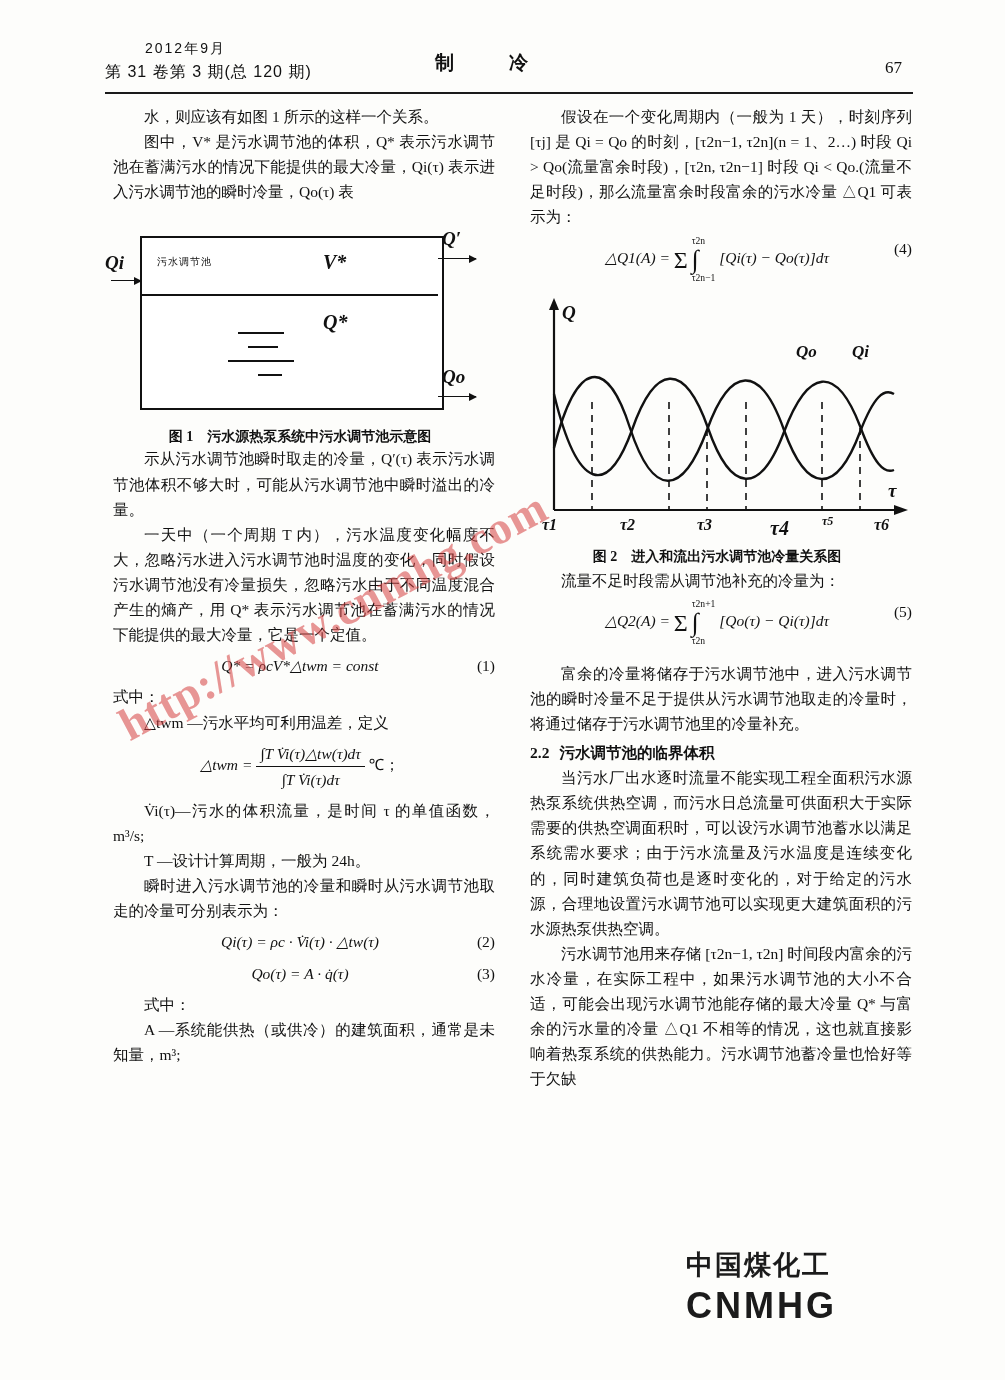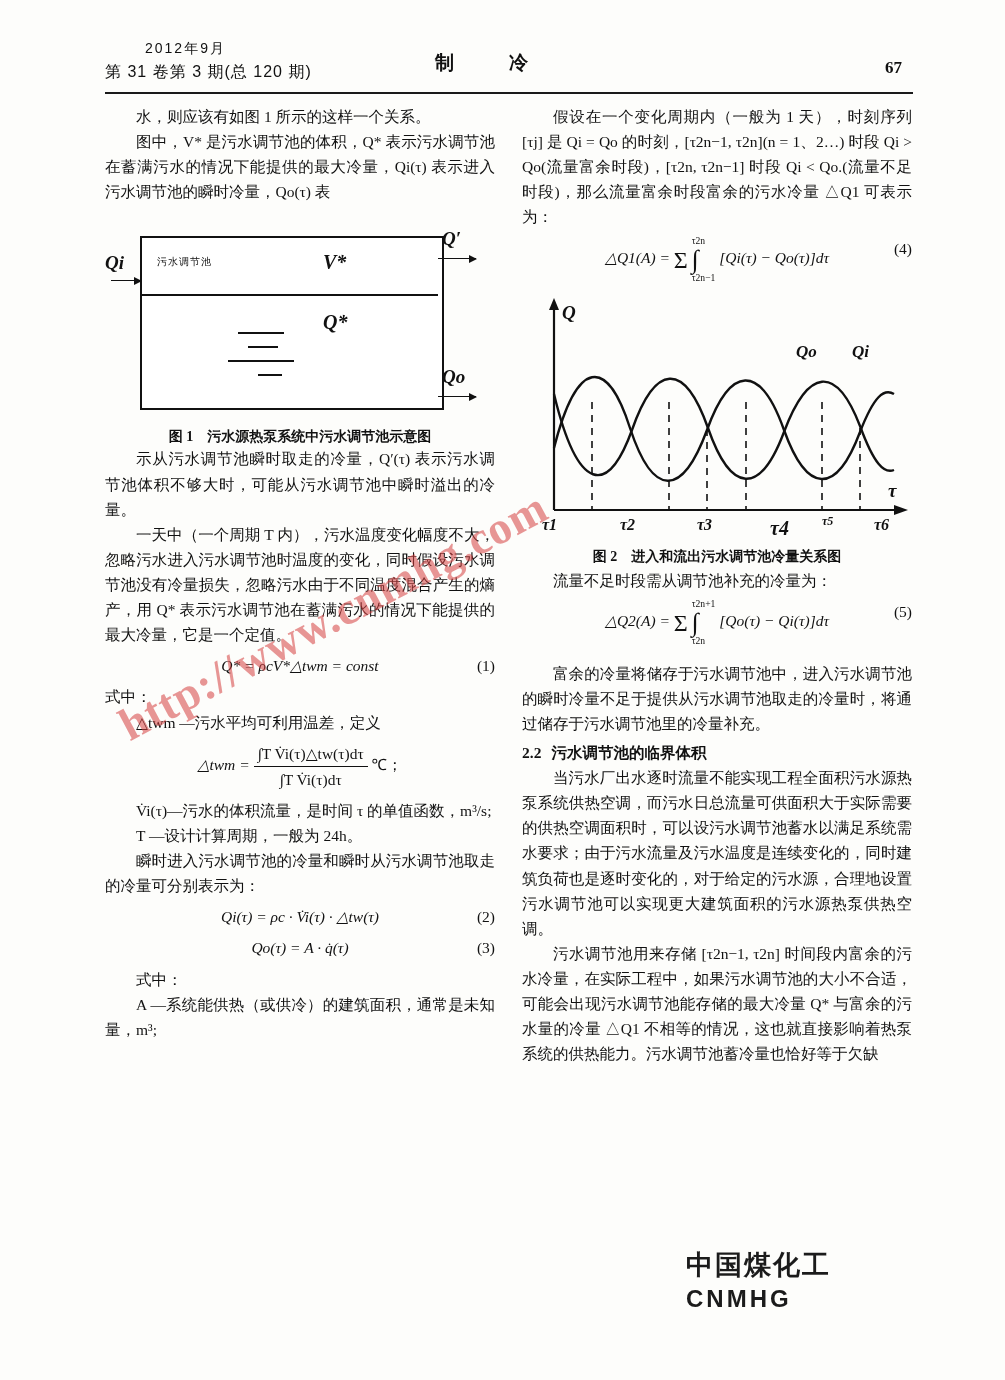--- a/index.html
+++ b/index.html
@@ -32,7 +32,7 @@
     letter-spacing:18px;color:#111;
   }
   .hdr .pg{
-    position:absolute;left:780px;top:18px;font-size:17px;font-weight:bold;color:#111;text-align:center;
+    position:absolute;left:780px;top:18px;font-size:17px;font-weight:normal;color:#111;text-align:center;
   }
   .rule{
     position:absolute;left:105px;top:92px;width:808px;height:0;

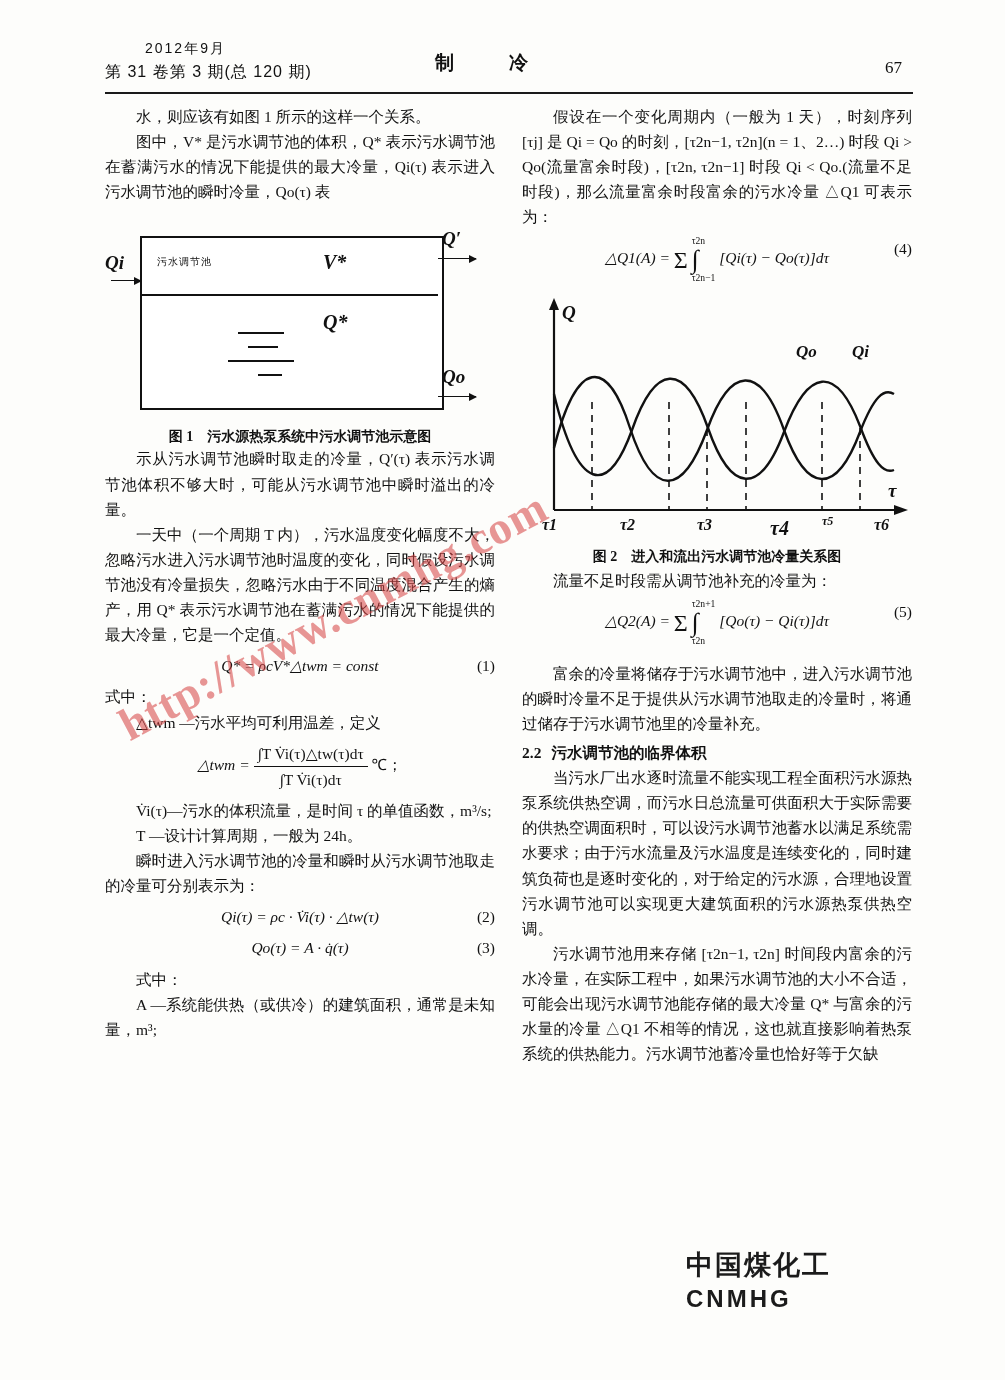--- a/index.html
+++ b/index.html
@@ -45,7 +45,7 @@
   }
   .colL{left:105px;}
   .colR{left:522px;}
-  p{margin:0 0 0 0;text-indent:2em;}
+  p{margin:0 0 0 8px;text-indent:2em;}
   p.noind{text-indent:0;}
   .it{font-style:italic;}
   .eqn{position:relative;text-indent:0;margin:6px 0 6px 0;}

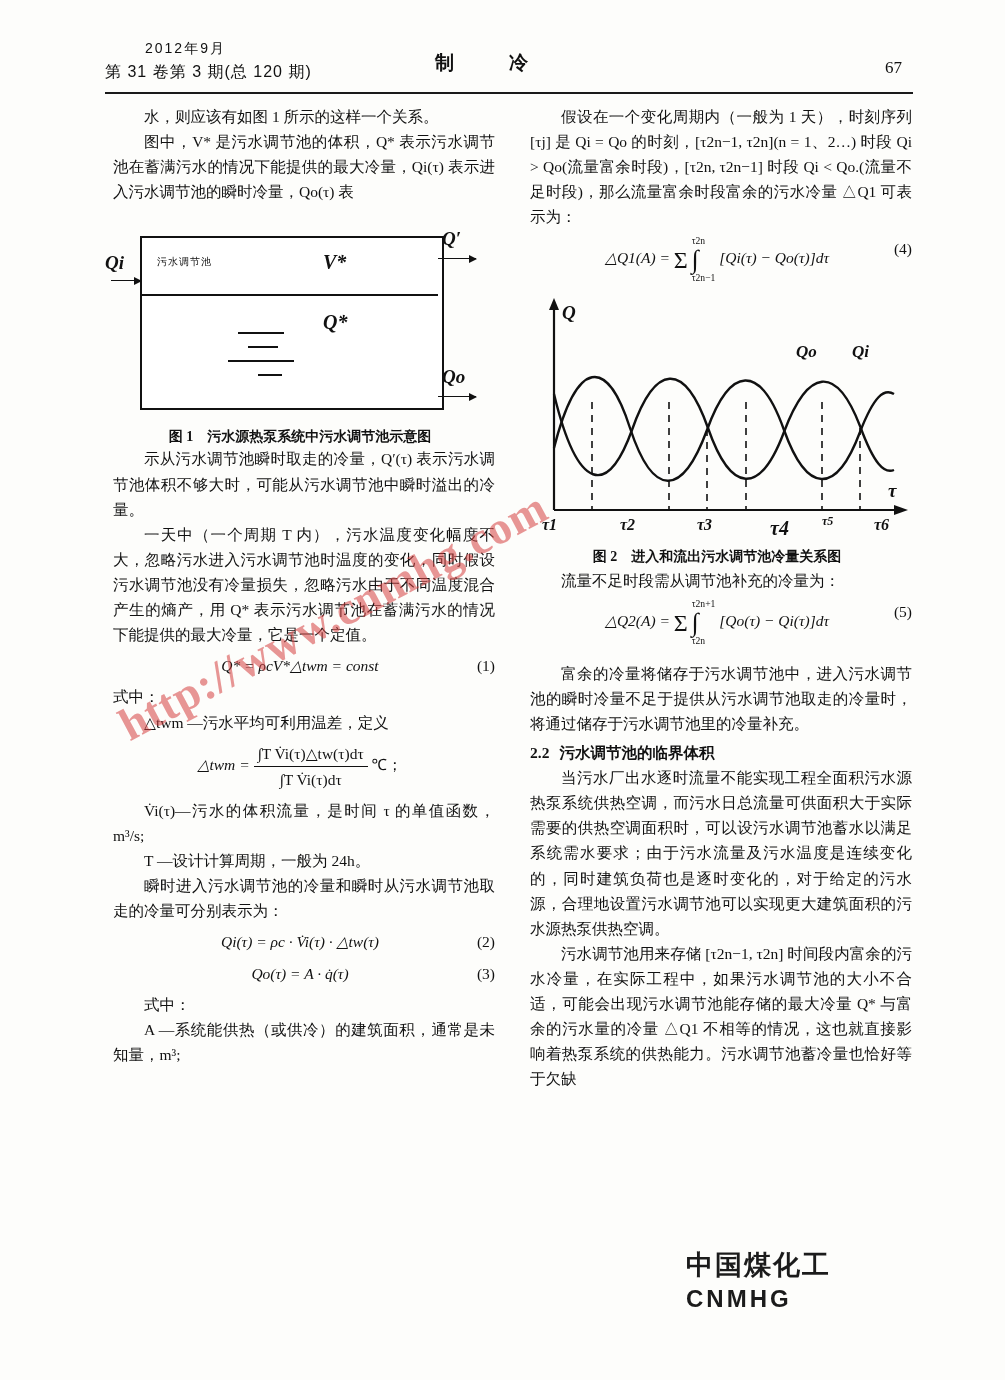--- a/index.html
+++ b/index.html
@@ -104,7 +104,7 @@
     position:absolute;left:86px;top:40px;font-size:24px;font-weight:bold;color:#1b1b1b;
     font-family:"Liberation Sans", sans-serif;letter-spacing:3px;
   }
-  .frac{display:inline-block;text-align:center;vertical-align:middle;}
+  .frac{display:inline-block;text-align:center;vertical-align:middle;font-style:italic;}
   .frac .top{display:block;padding:0 4px;border-bottom:1.4px solid #111;}
   .frac .bot{display:block;padding:0 4px;}
   .bigint{font-size:26px;font-style:normal;vertical-align:-0.22em;}

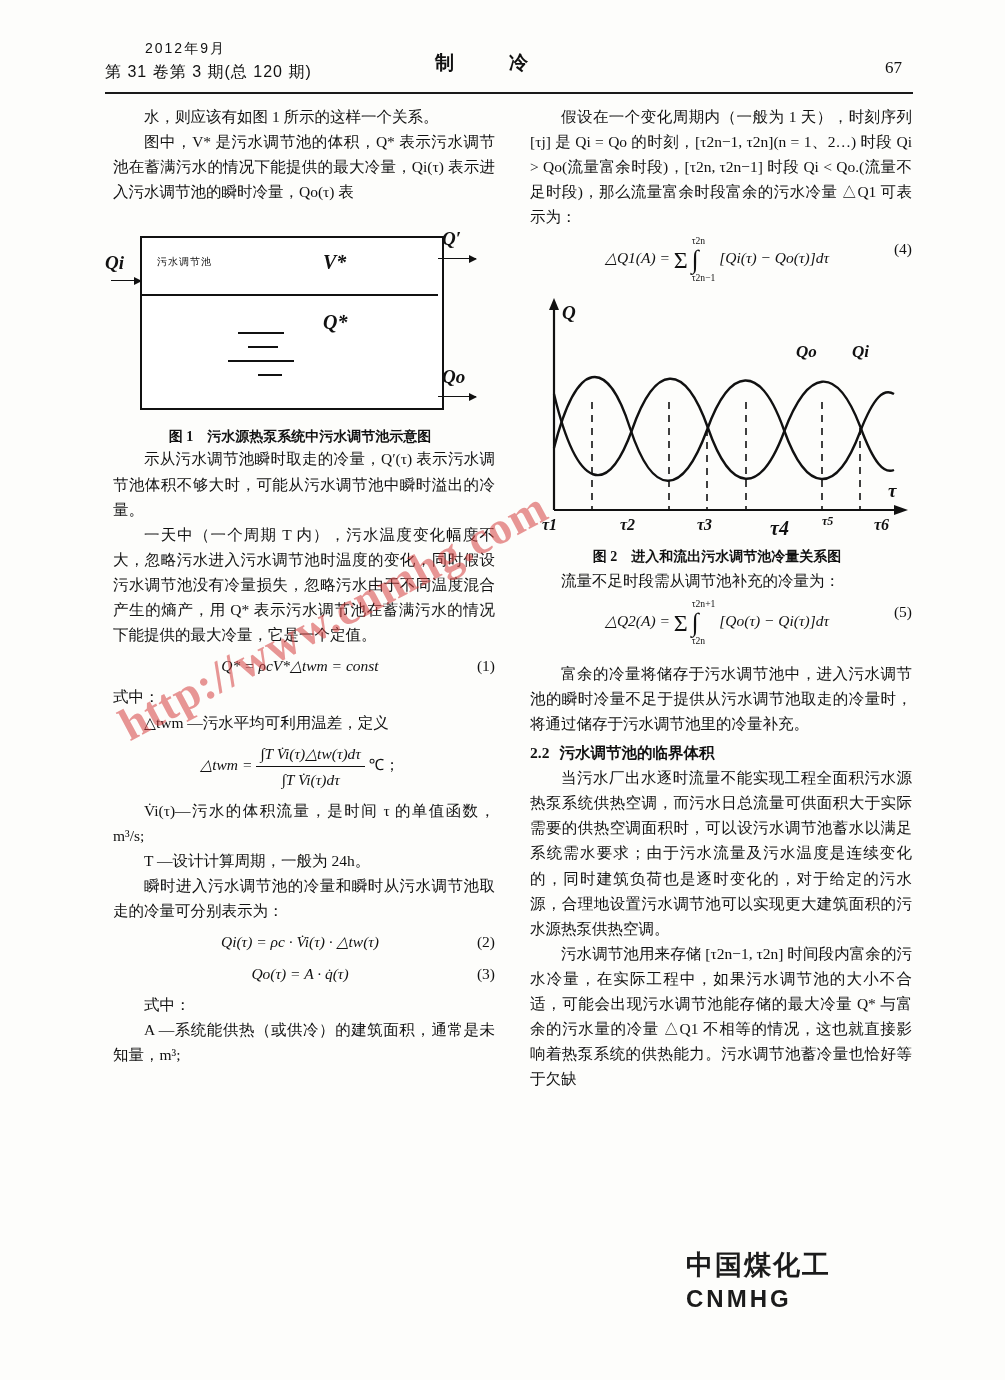--- a/index.html
+++ b/index.html
@@ -101,7 +101,7 @@
     font-family:"Liberation Sans", sans-serif;letter-spacing:2px;
   }
   .wm-logo .cnmhg{
-    position:absolute;left:86px;top:40px;font-size:24px;font-weight:bold;color:#1b1b1b;
+    position:absolute;left:86px;top:40px;font-size:36px;font-weight:bold;color:#1b1b1b;
     font-family:"Liberation Sans", sans-serif;letter-spacing:3px;
   }
   .frac{display:inline-block;text-align:center;vertical-align:middle;font-style:italic;}

